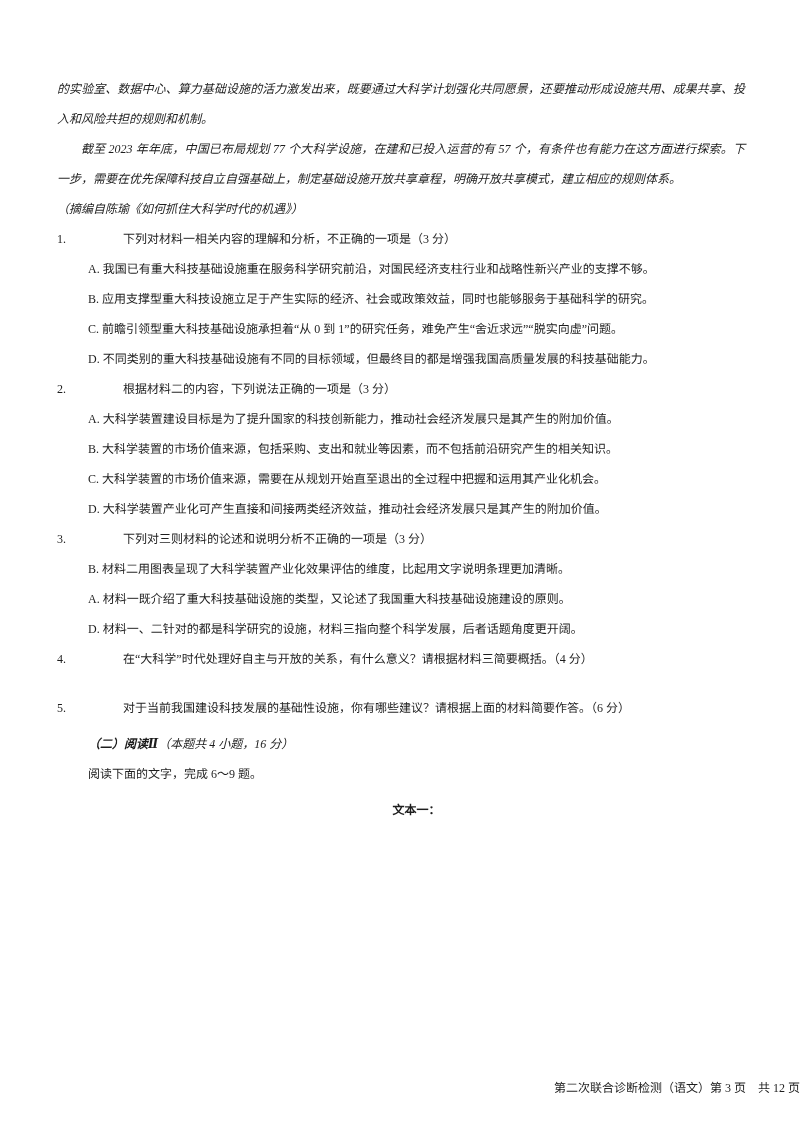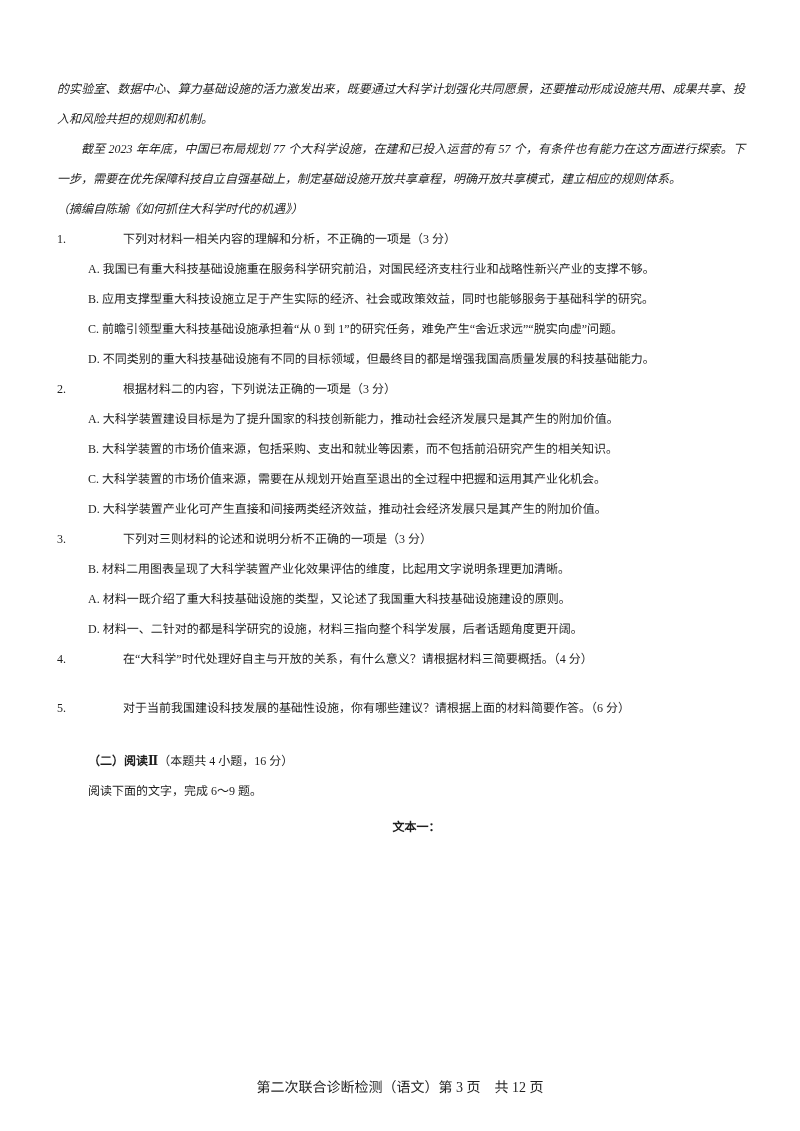--- a/index.html
+++ b/index.html
@@ -42,7 +42,7 @@
   .opts { padding-left: 31px; }
   .opts .opt { text-align: justify; }
   .q5 { margin-top: 19px; }
-  .section-header { padding-left: 31px; margin-top: 23px; }
+  .section-header { padding-left: 31px; margin-top: 6px; font-style: italic; }
   .section-header .bold { font-weight: bold; }
   .instruction { padding-left: 31px; }
   .text-label {

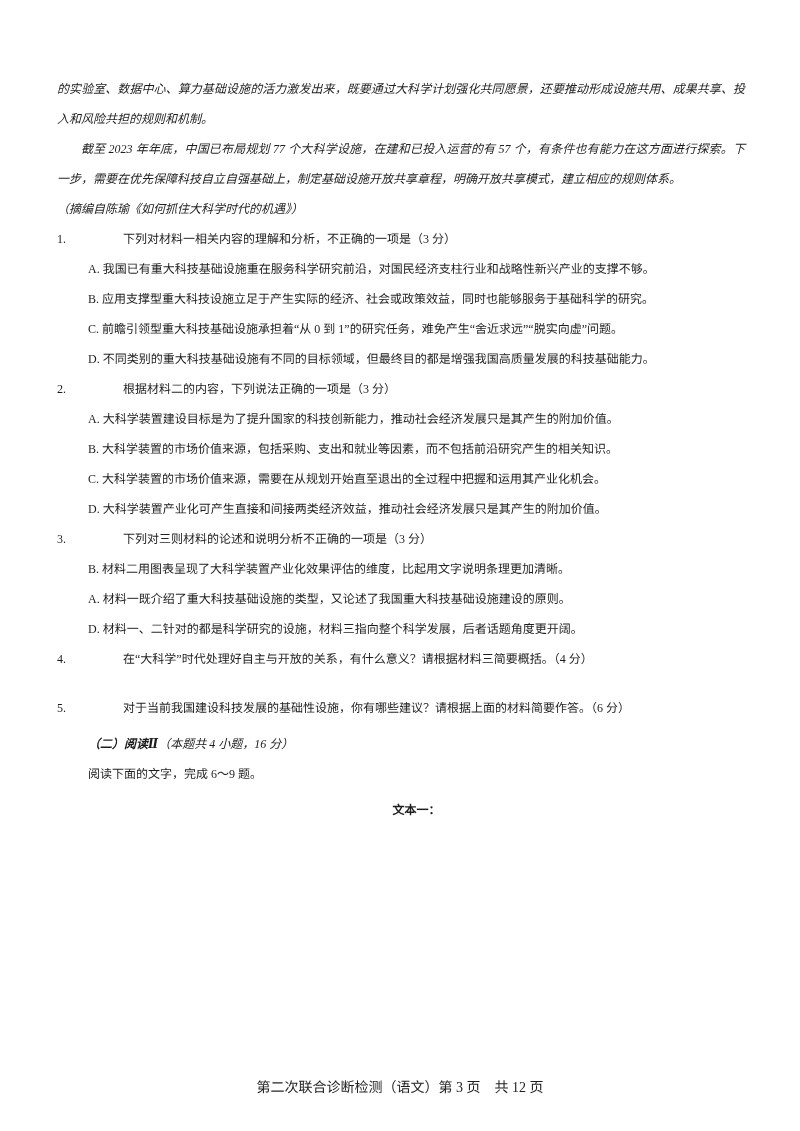--- a/index.html
+++ b/index.html
@@ -57,8 +57,8 @@
     left: 0;
     right: 0;
     bottom: 34px;
-    text-align: center;
-    font-size: 14px;
+    text-align: right;
+    font-size: 12px;
     line-height: 18px;
   }
 </style>

